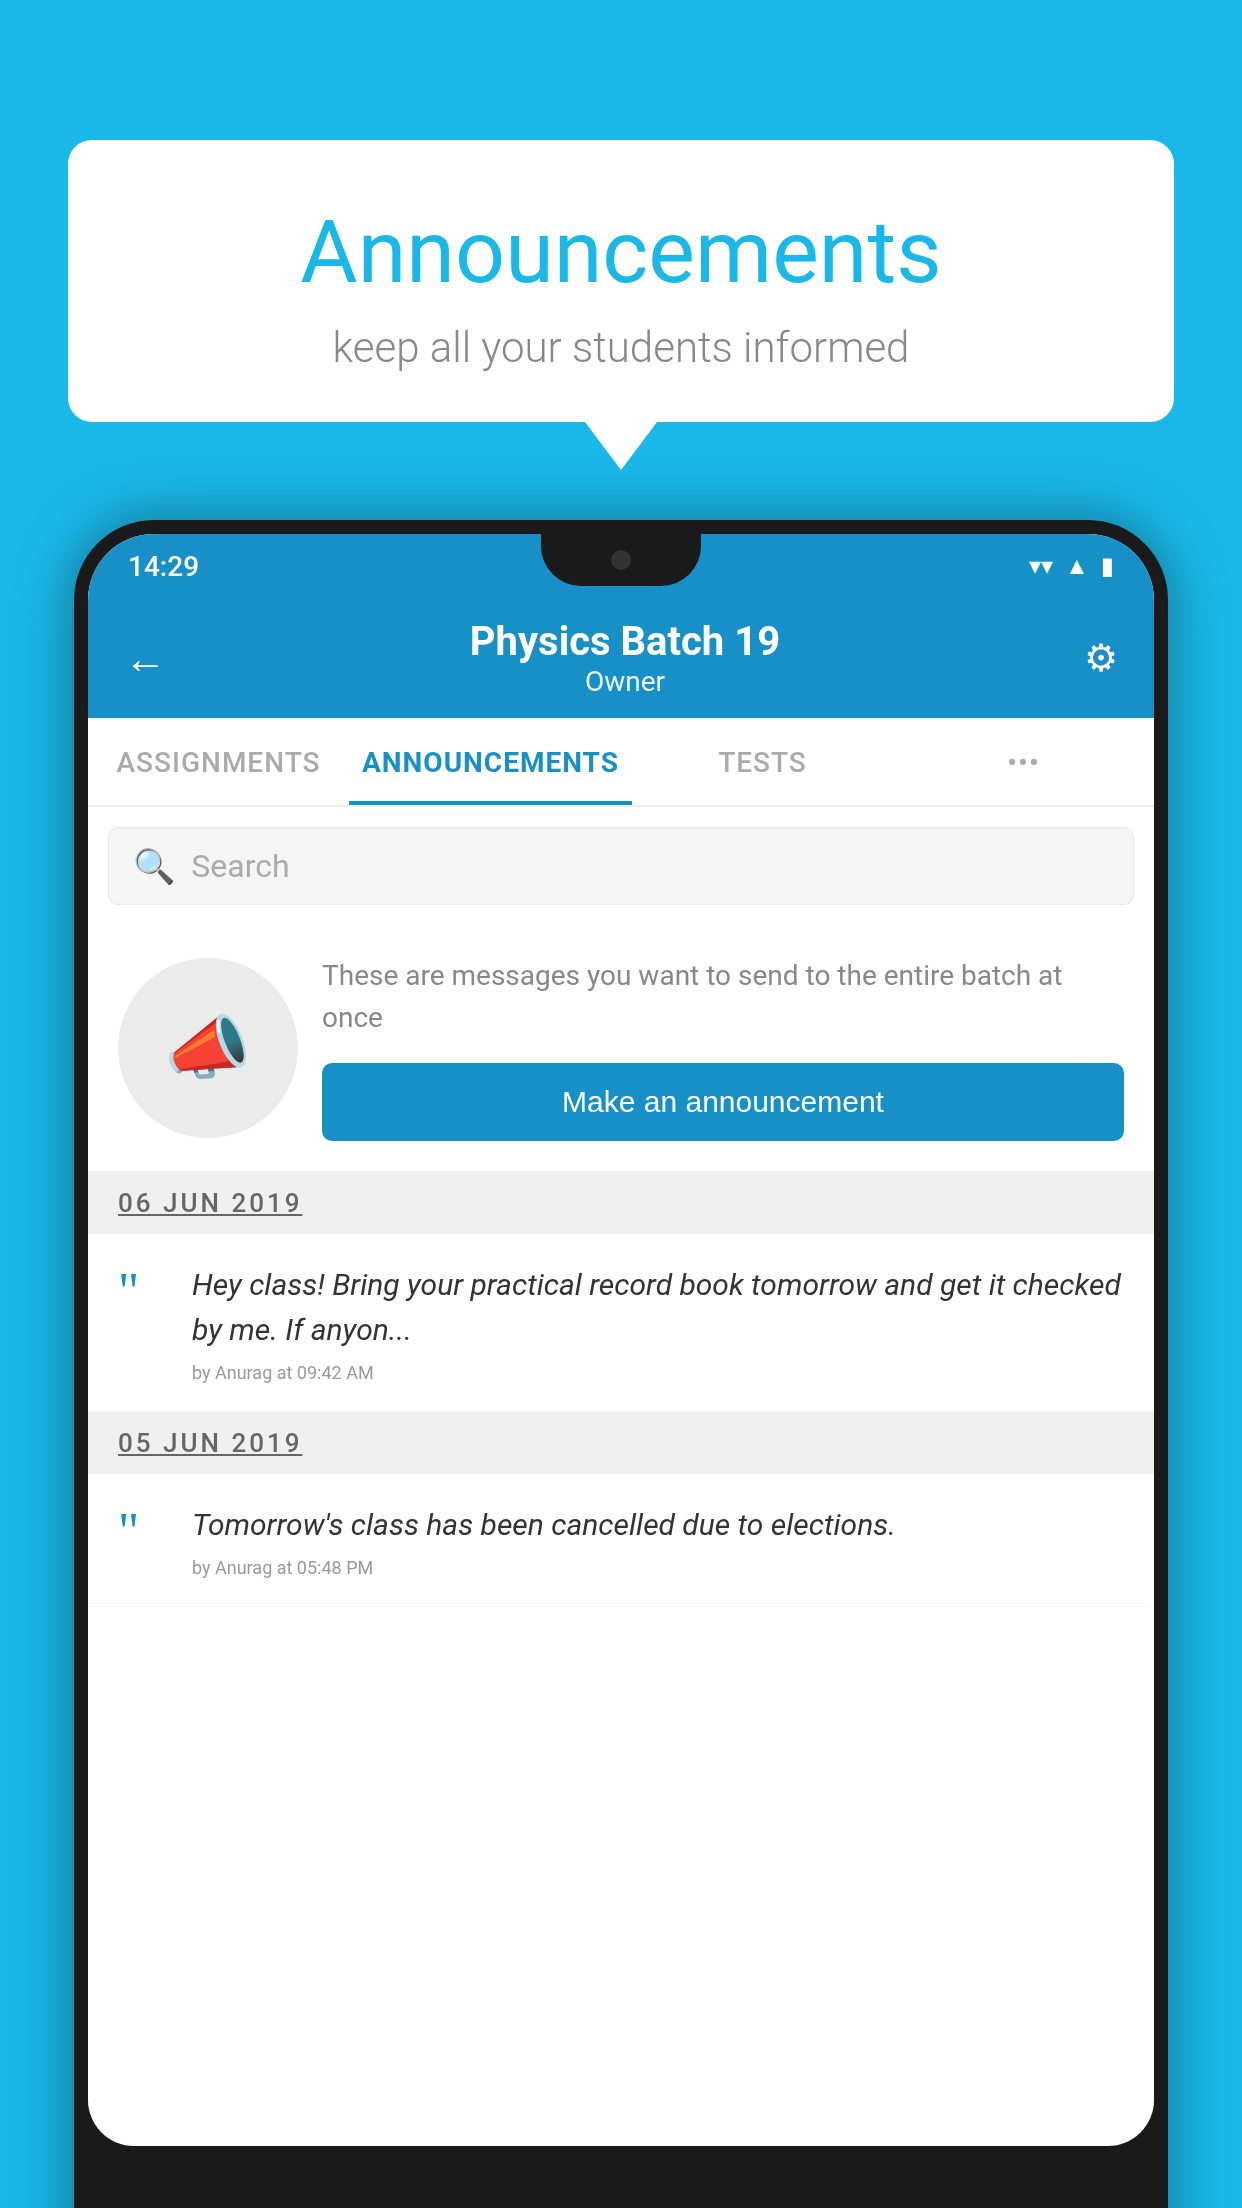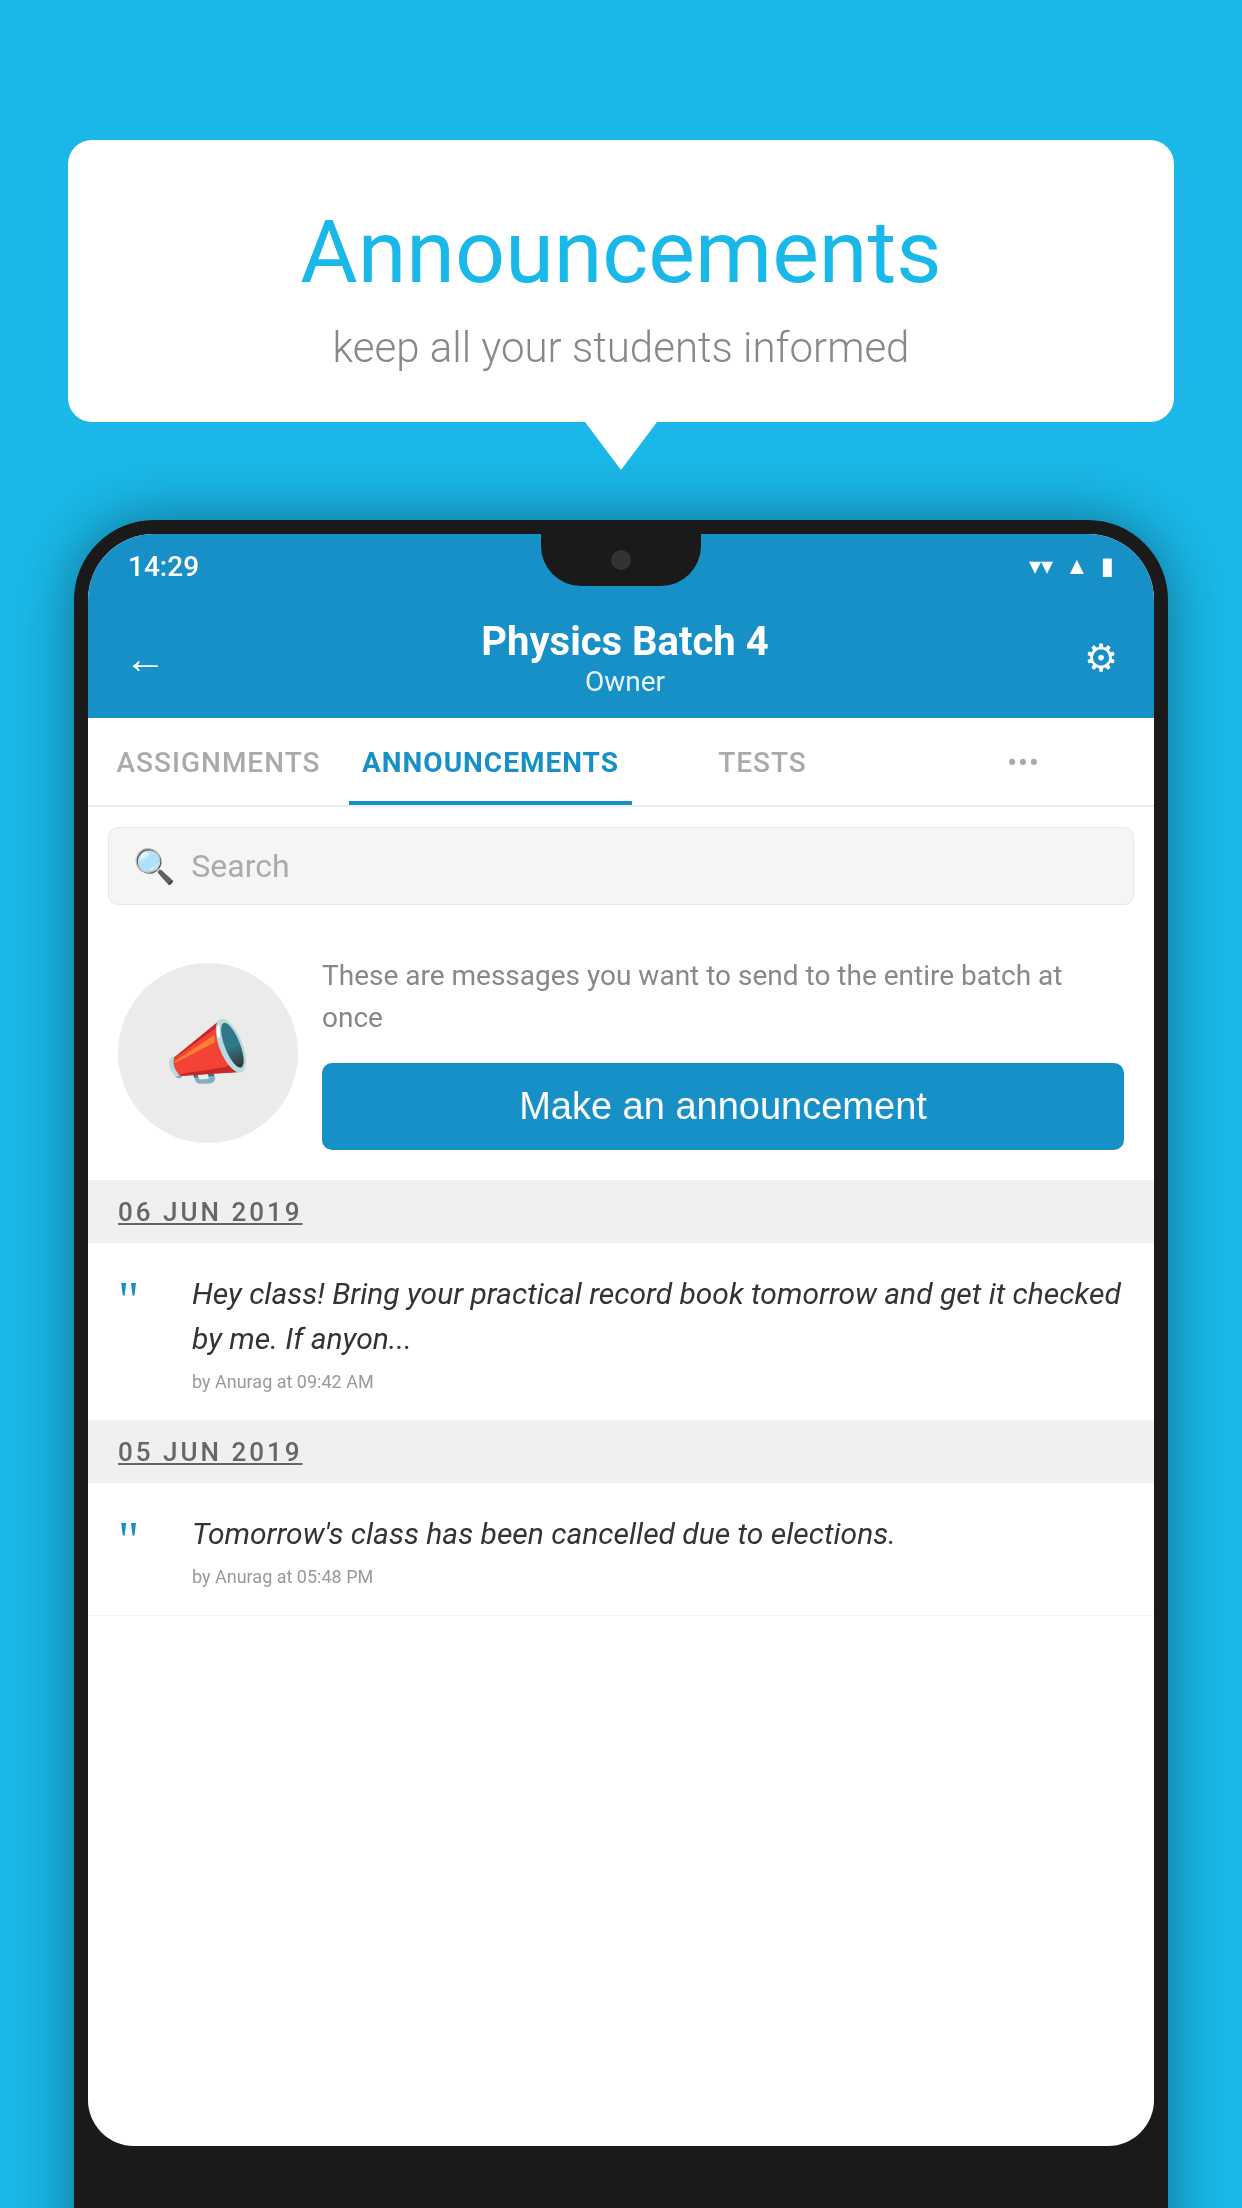--- a/index.html
+++ b/index.html
@@ -346,7 +346,7 @@
       <div class="app-header">
         <span class="back-btn">←</span>
         <div class="header-title-area">
-          <div class="header-title">Physics Batch 4</div>
+          <div class="header-title">Physics Batch 19</div>
           <div class="header-subtitle">Owner</div>
         </div>
         <span class="settings-btn">⚙</span>

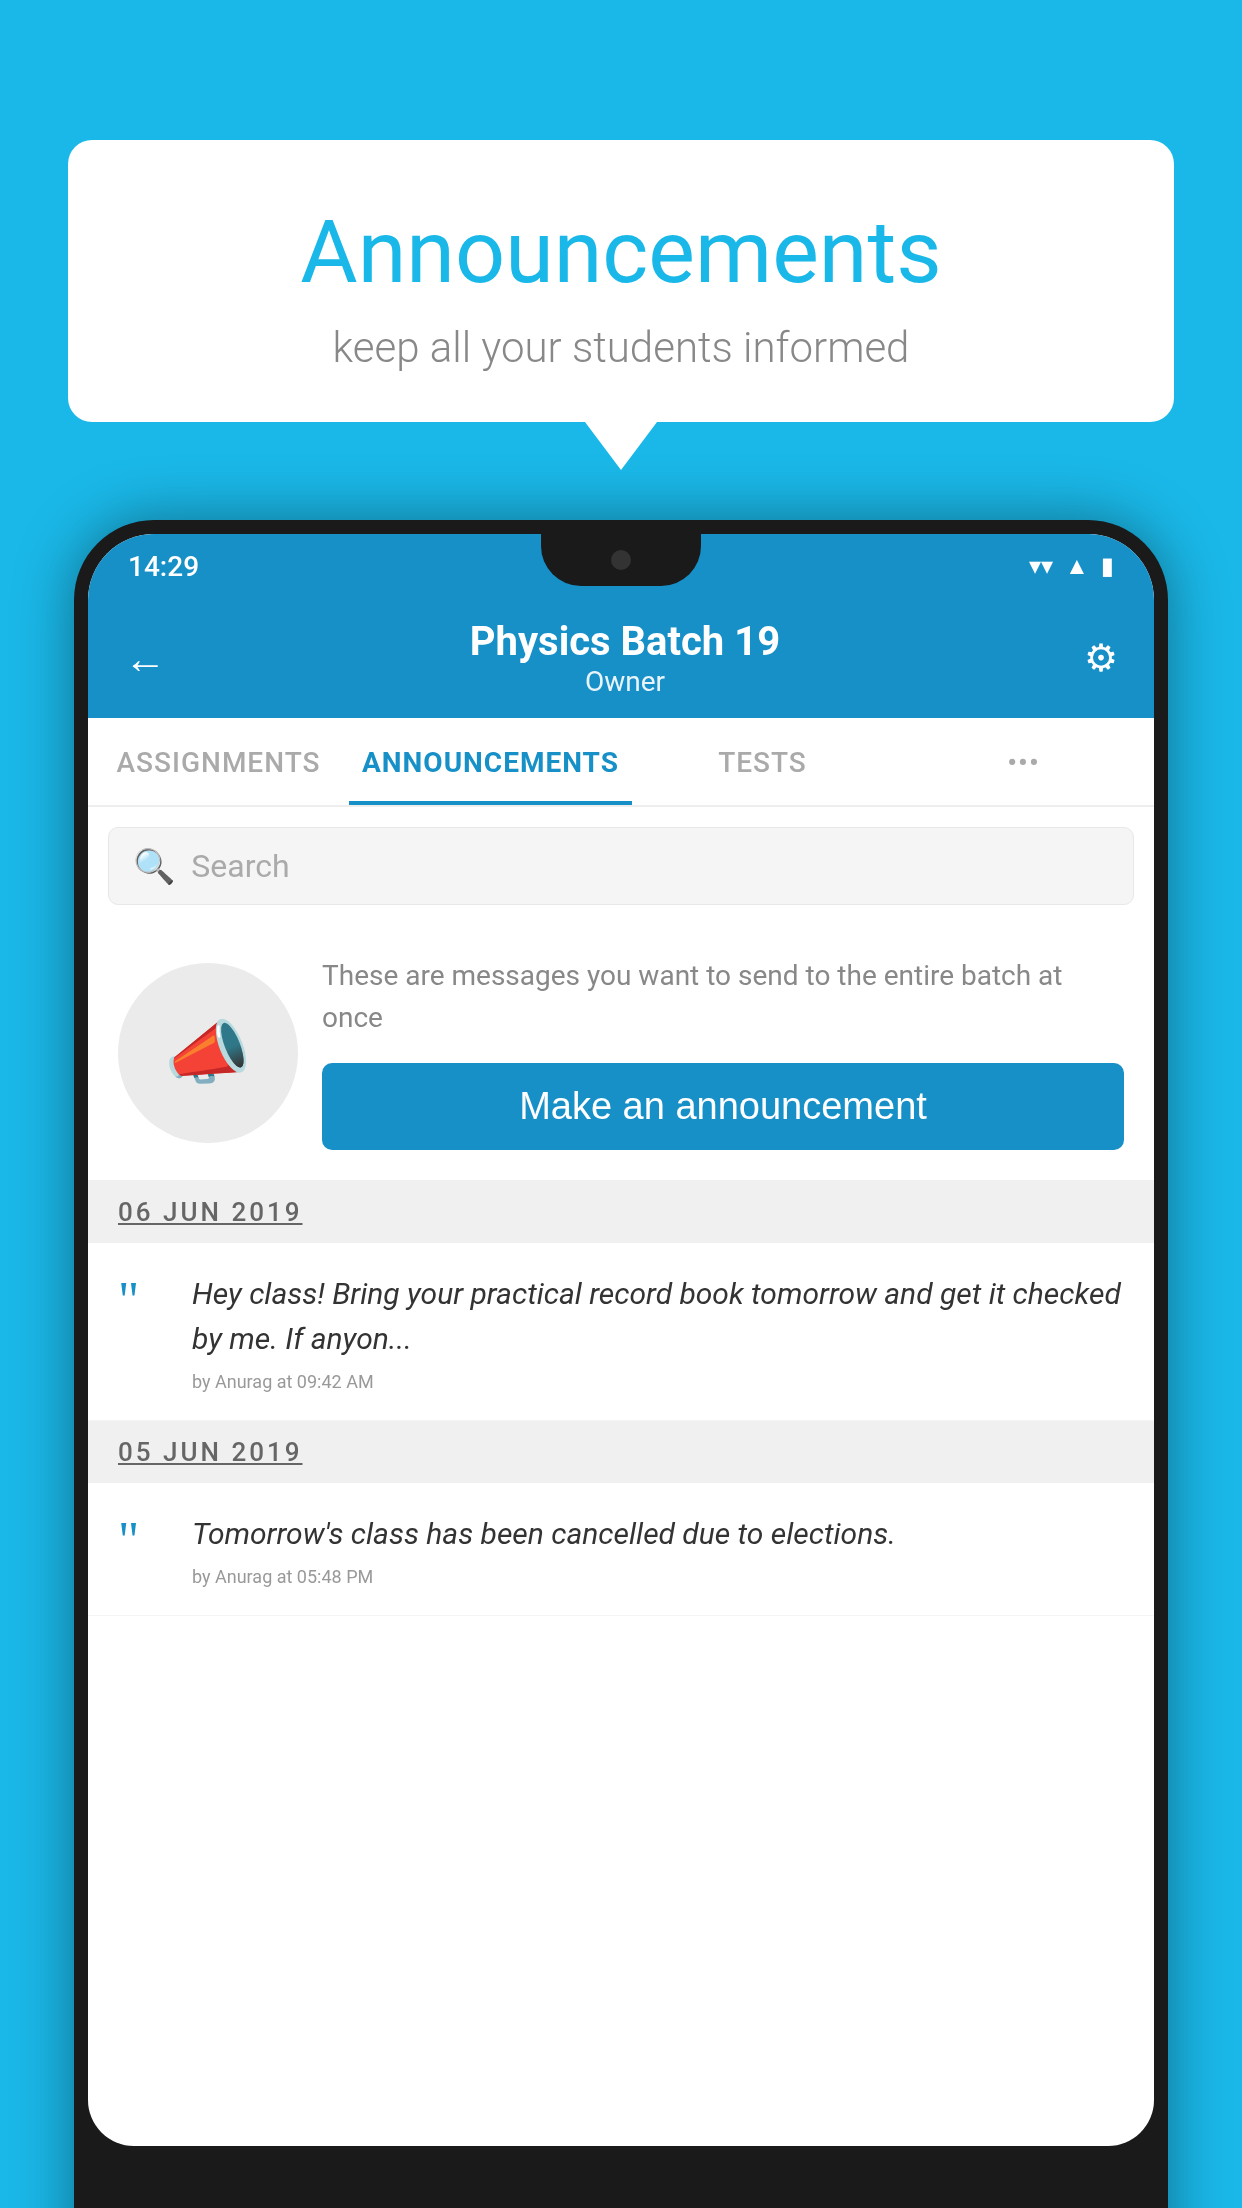--- a/index.html
+++ b/index.html
@@ -258,7 +258,7 @@
       border: none;
       border-radius: 10px;
       padding: 22px 36px;
-      font-size: 38px;
+      font-size: 30px;
       font-weight: 500;
       cursor: pointer;
       width: 100%;

